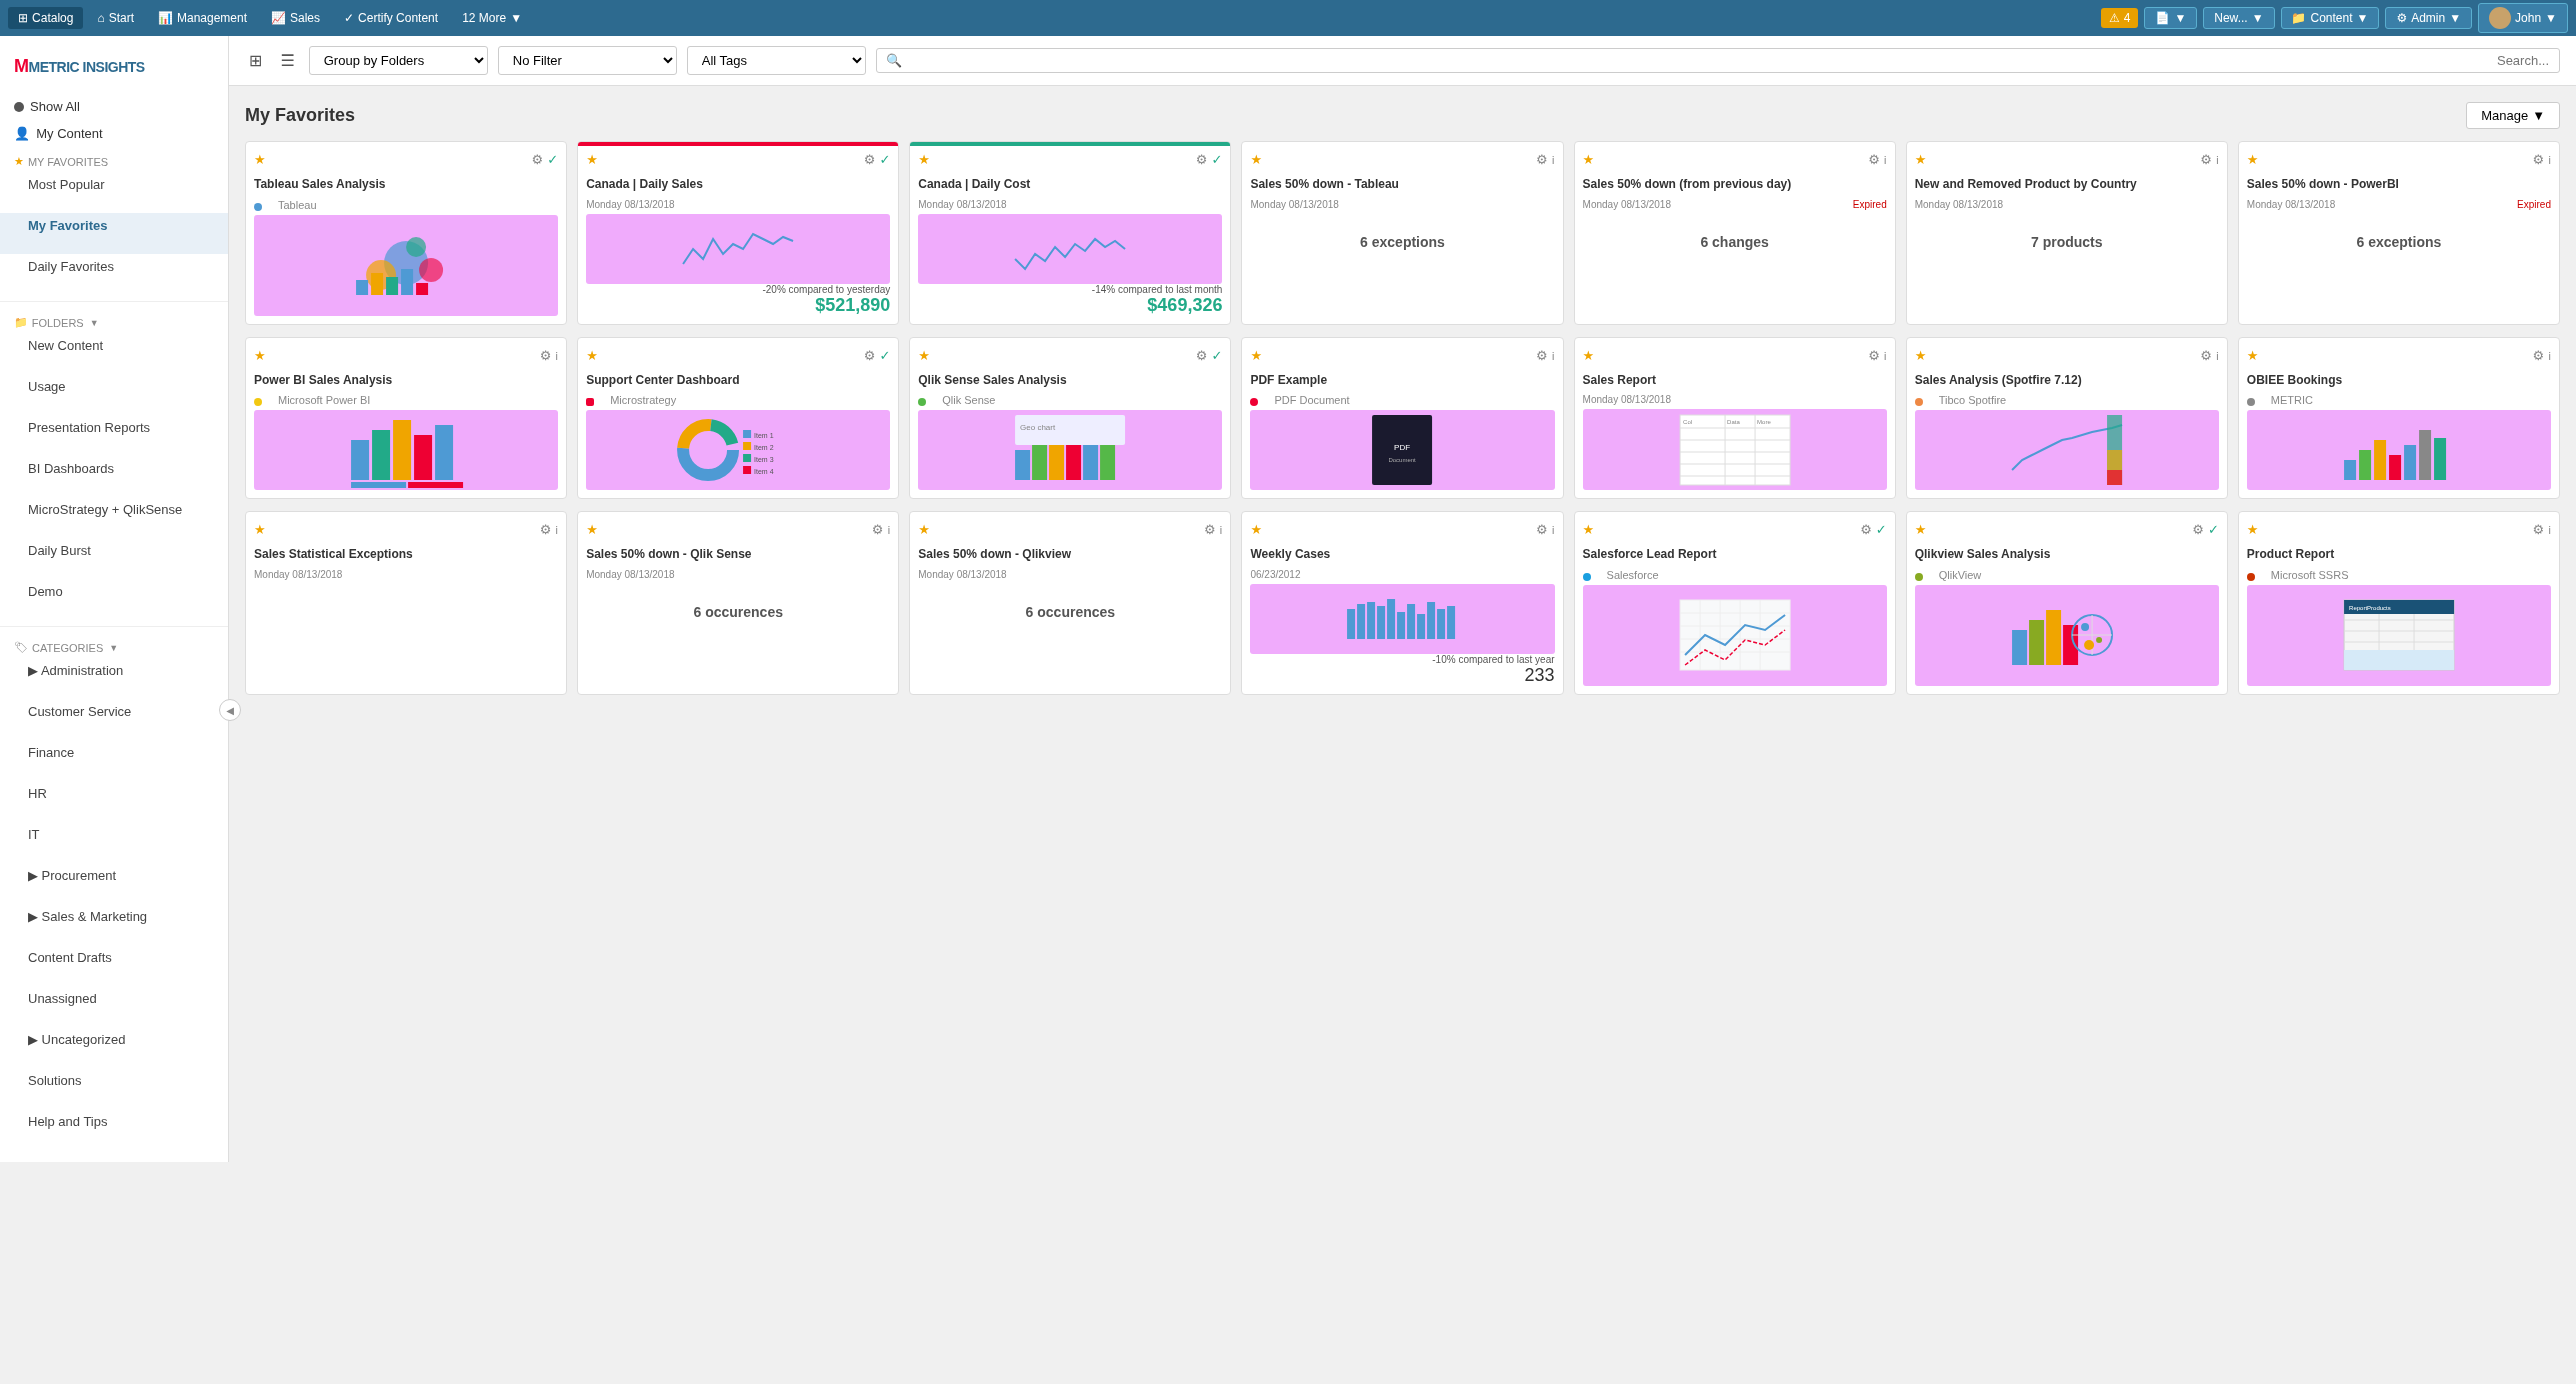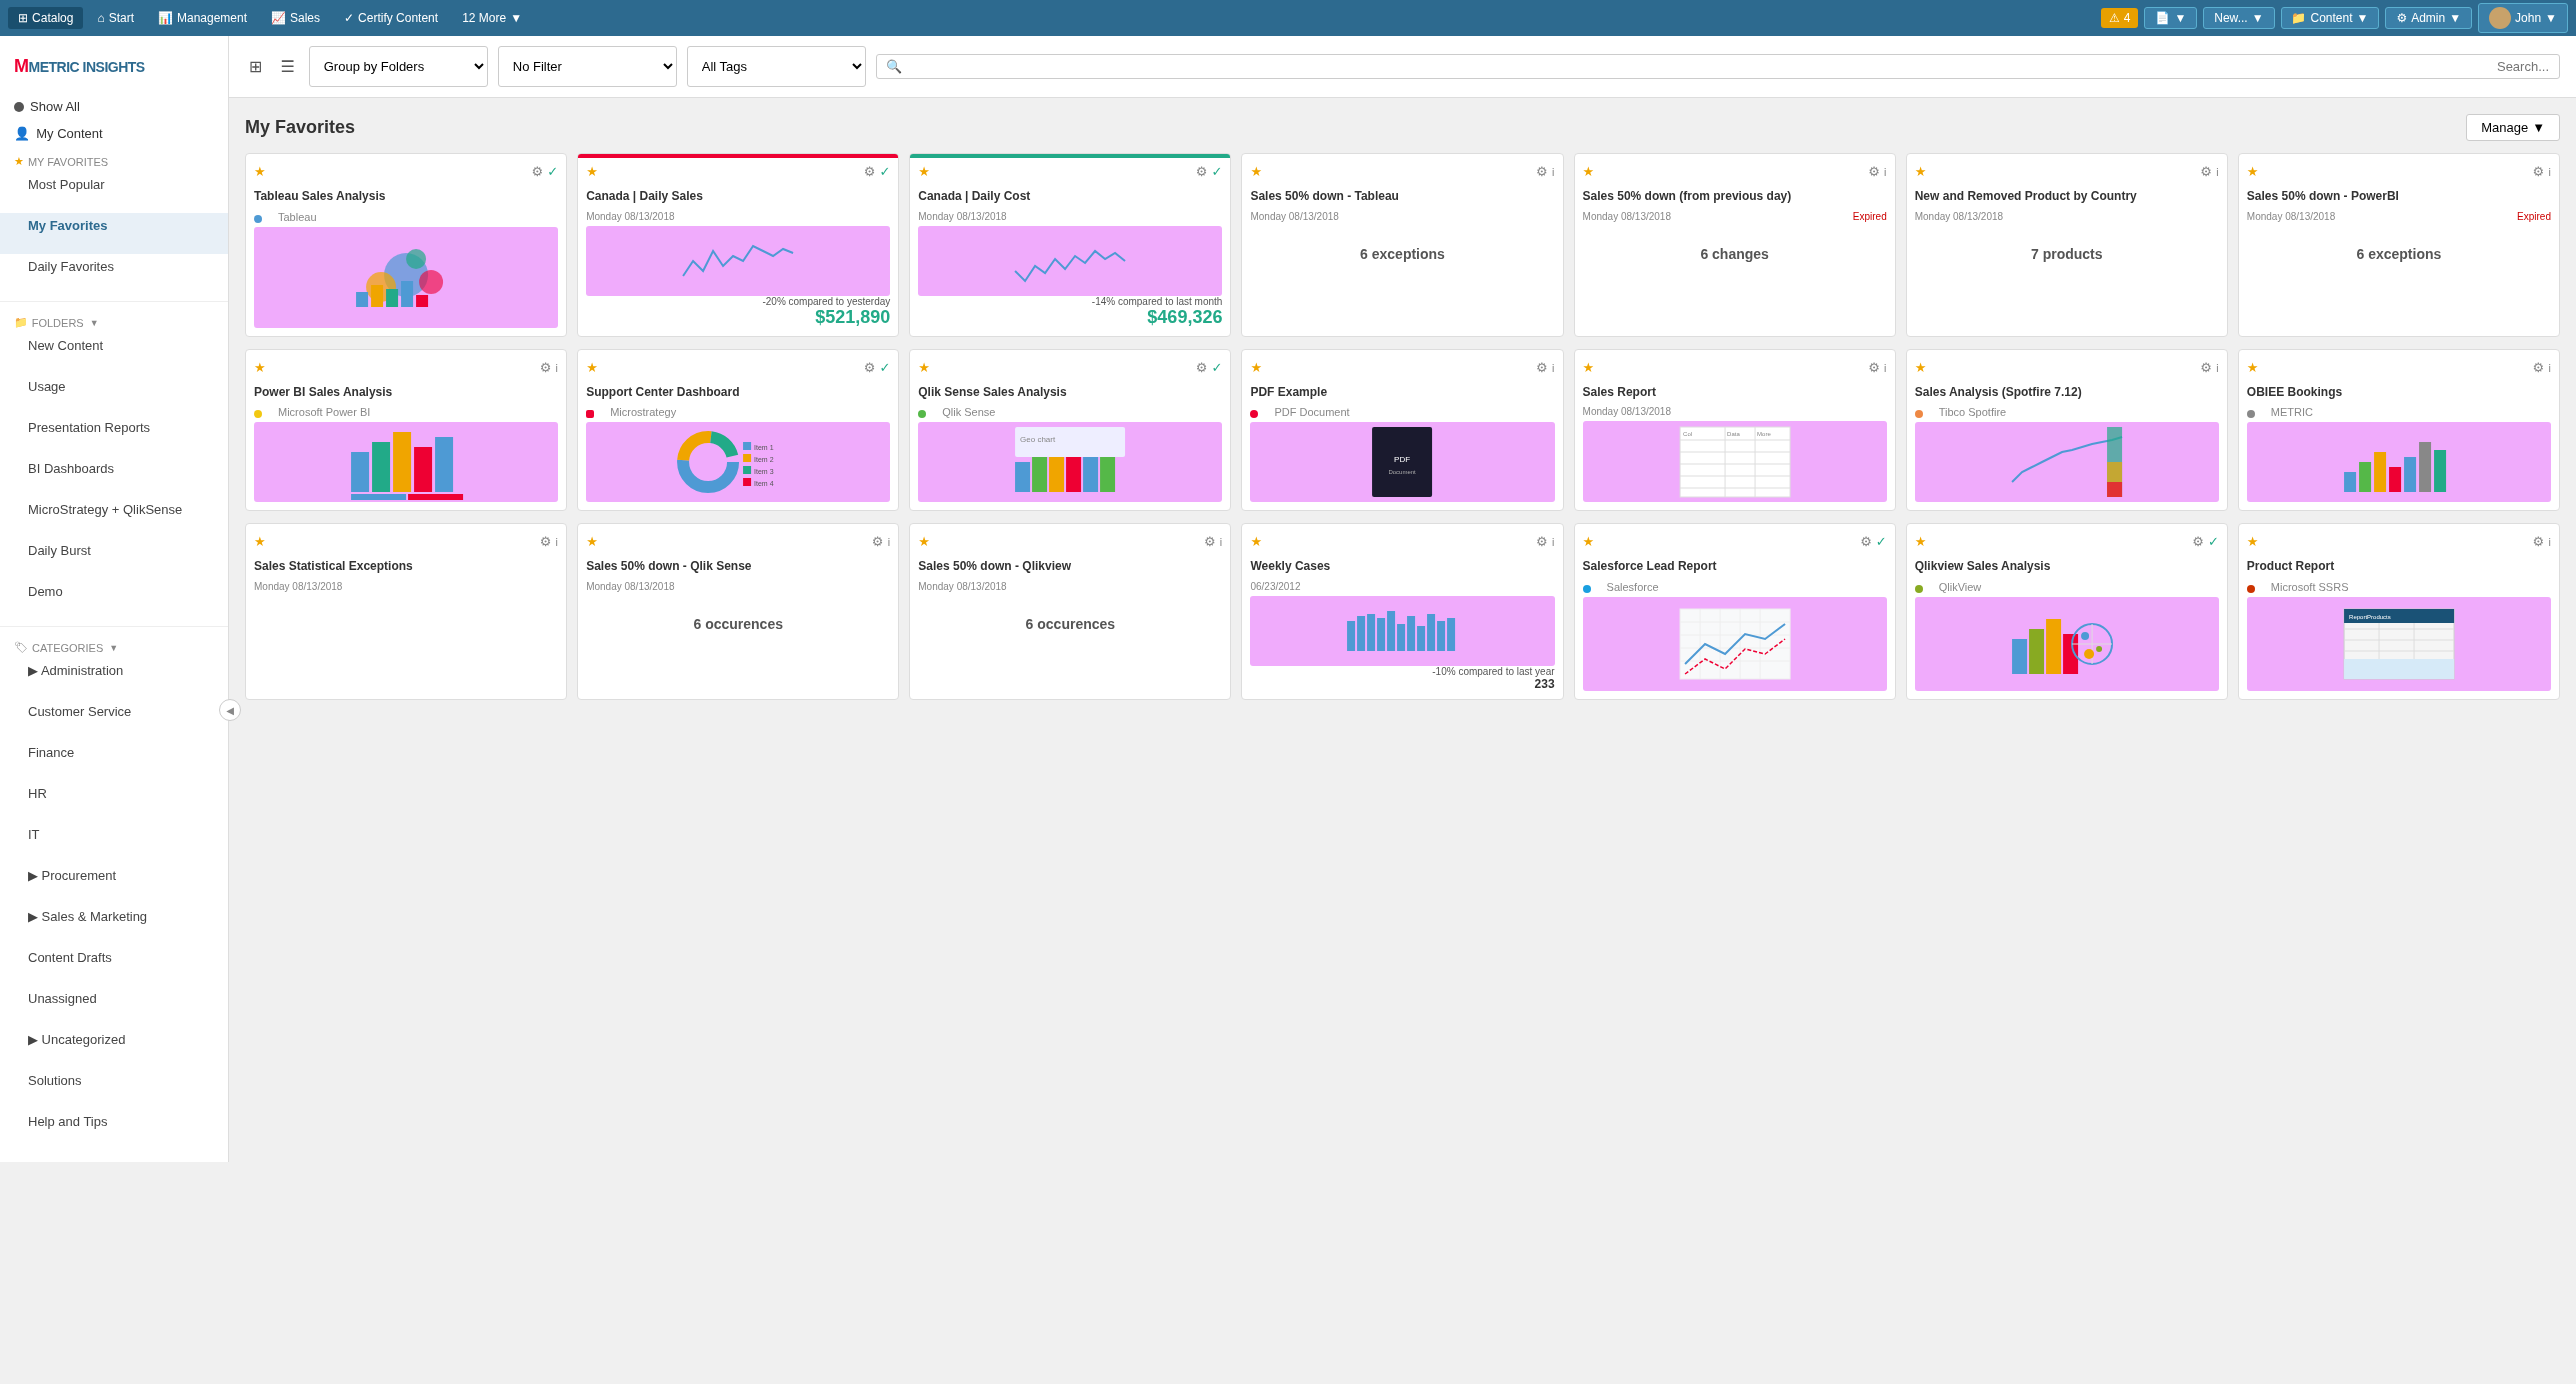--- a/index.html
+++ b/index.html
@@ -145,7 +145,7 @@
     .toolbar select {
       border: 1px solid #ccc;
       border-radius: 3px;
-      padding: 11px 10px;
+      padding: 5px 10px;
       font-size: 13px;
       background: #fff;
       cursor: pointer;

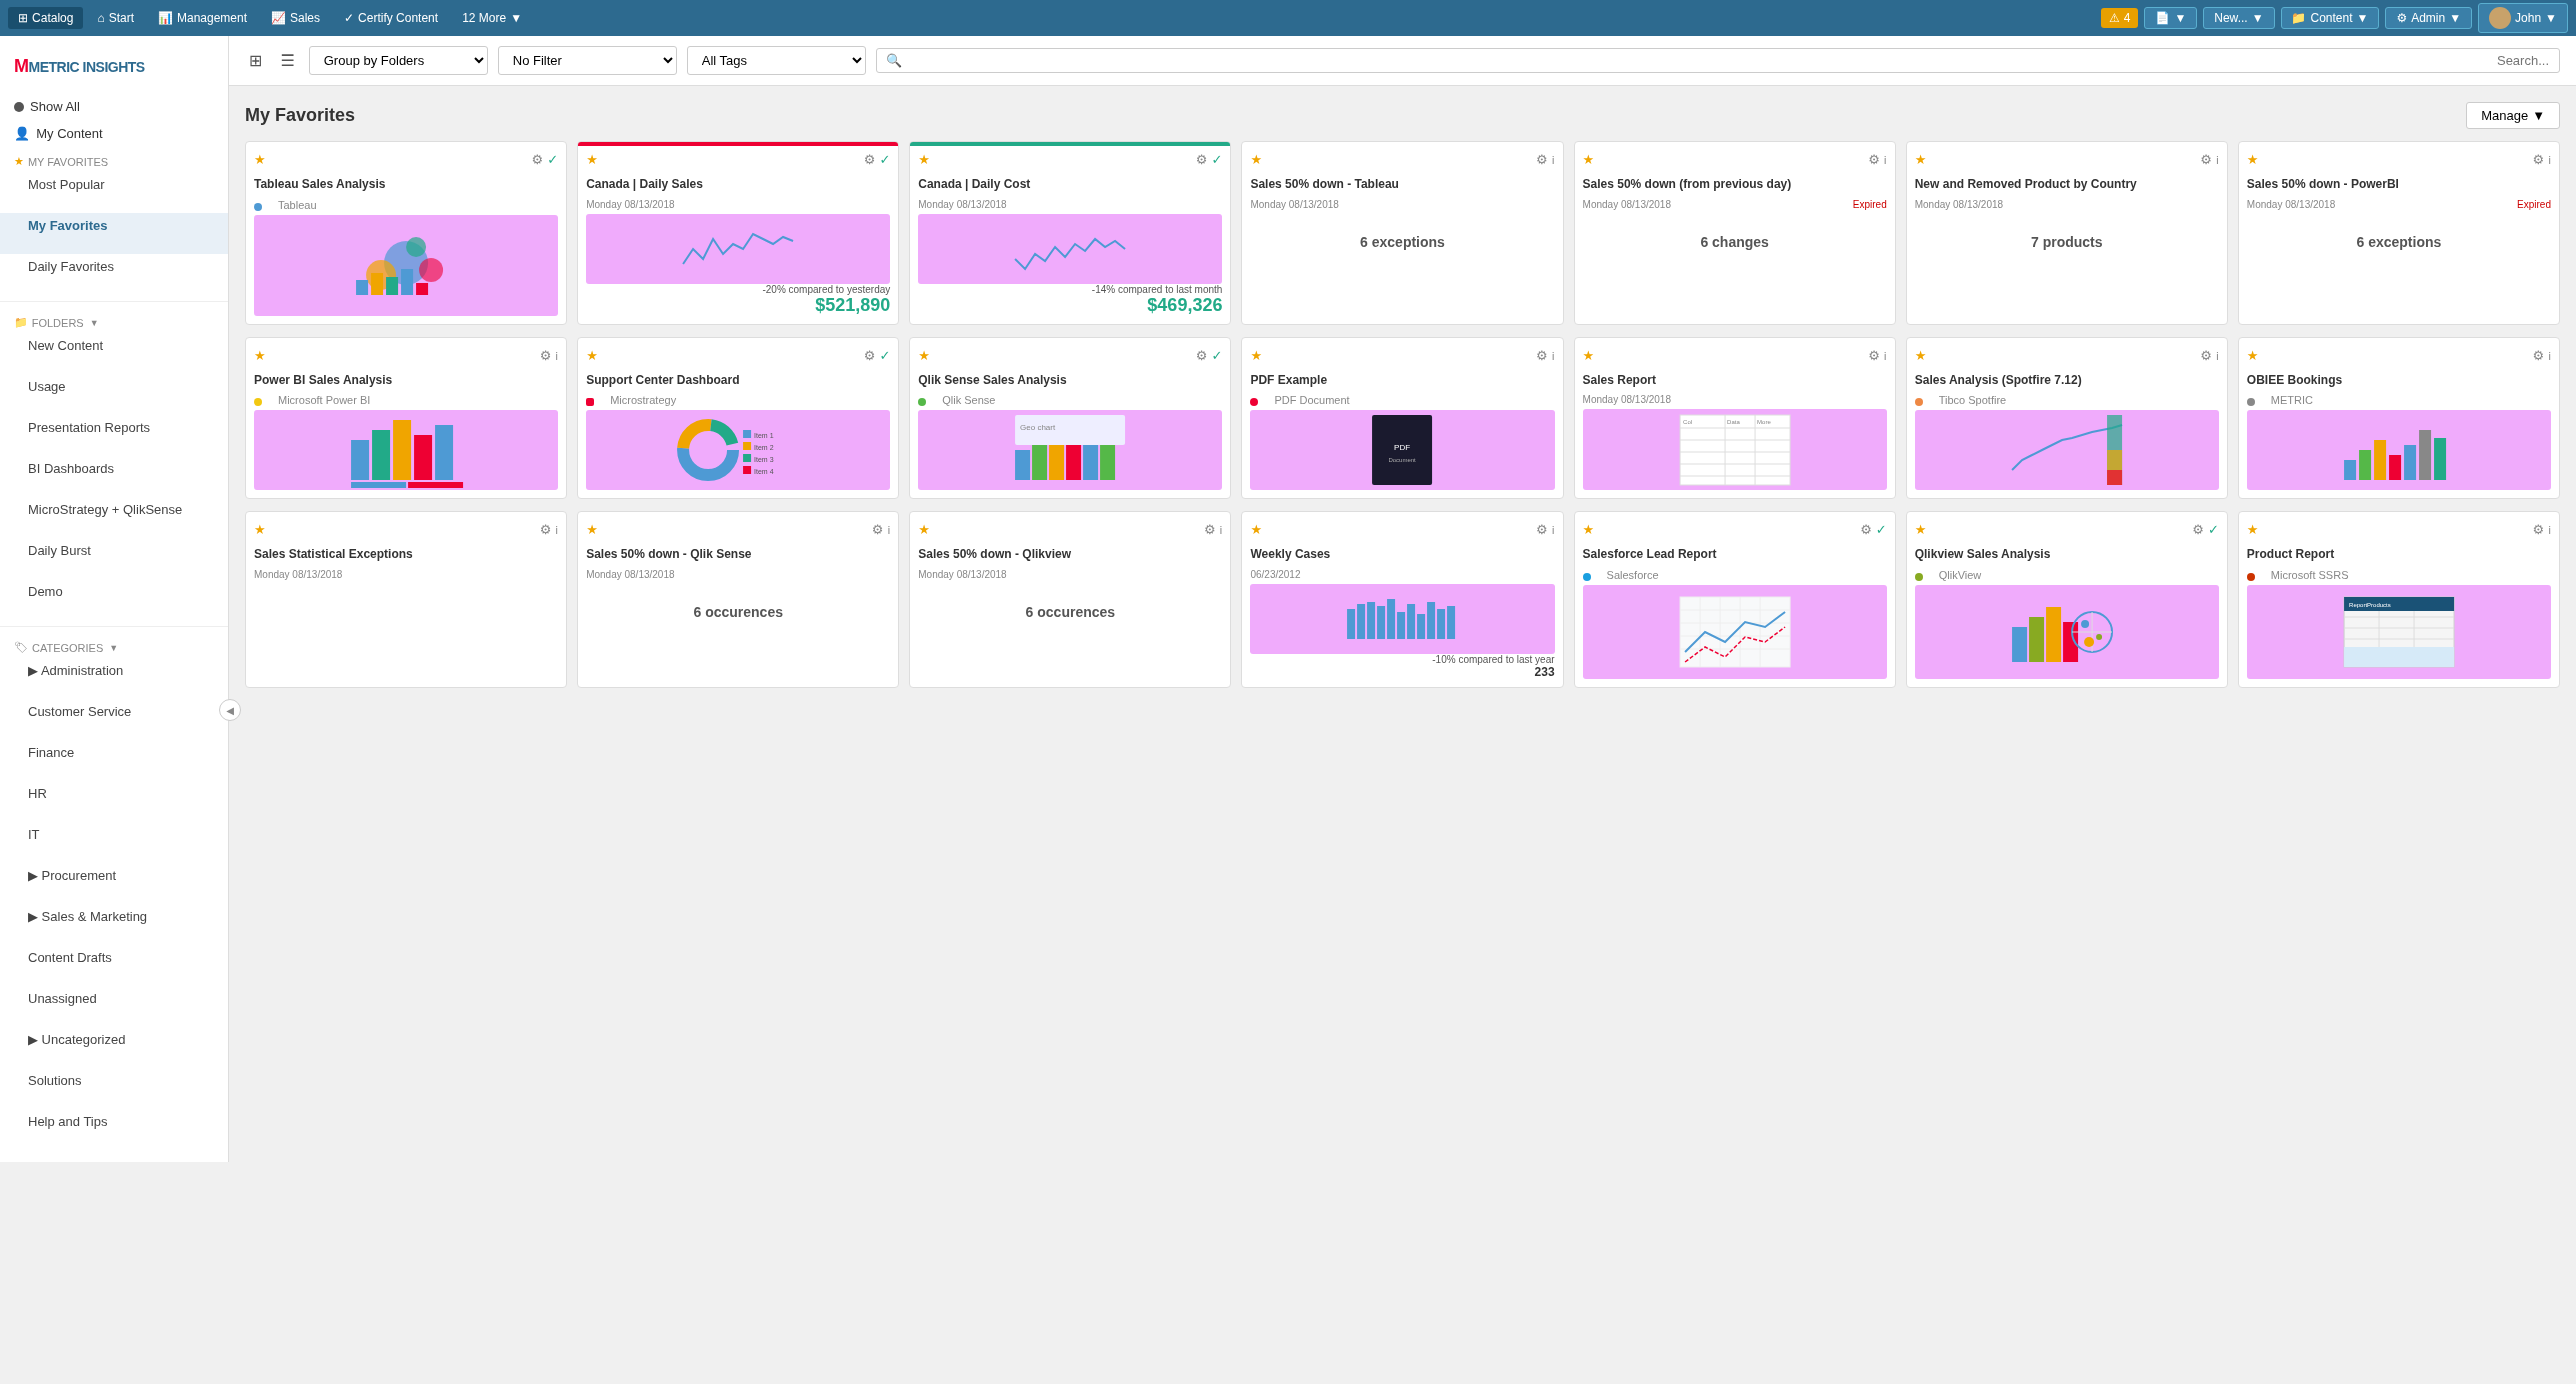--- a/index.html
+++ b/index.html
@@ -933,7 +933,7 @@
             </div>
             <div class="card-stat">
               <div class="change">-10% compared to last year</div>
-              <div style="font-size:12px;font-weight:bold;color:#333;">233</div>
+              <div style="font-size:18px;font-weight:normal;color:#333;">233</div>
             </div>
           </div>
         </div>

